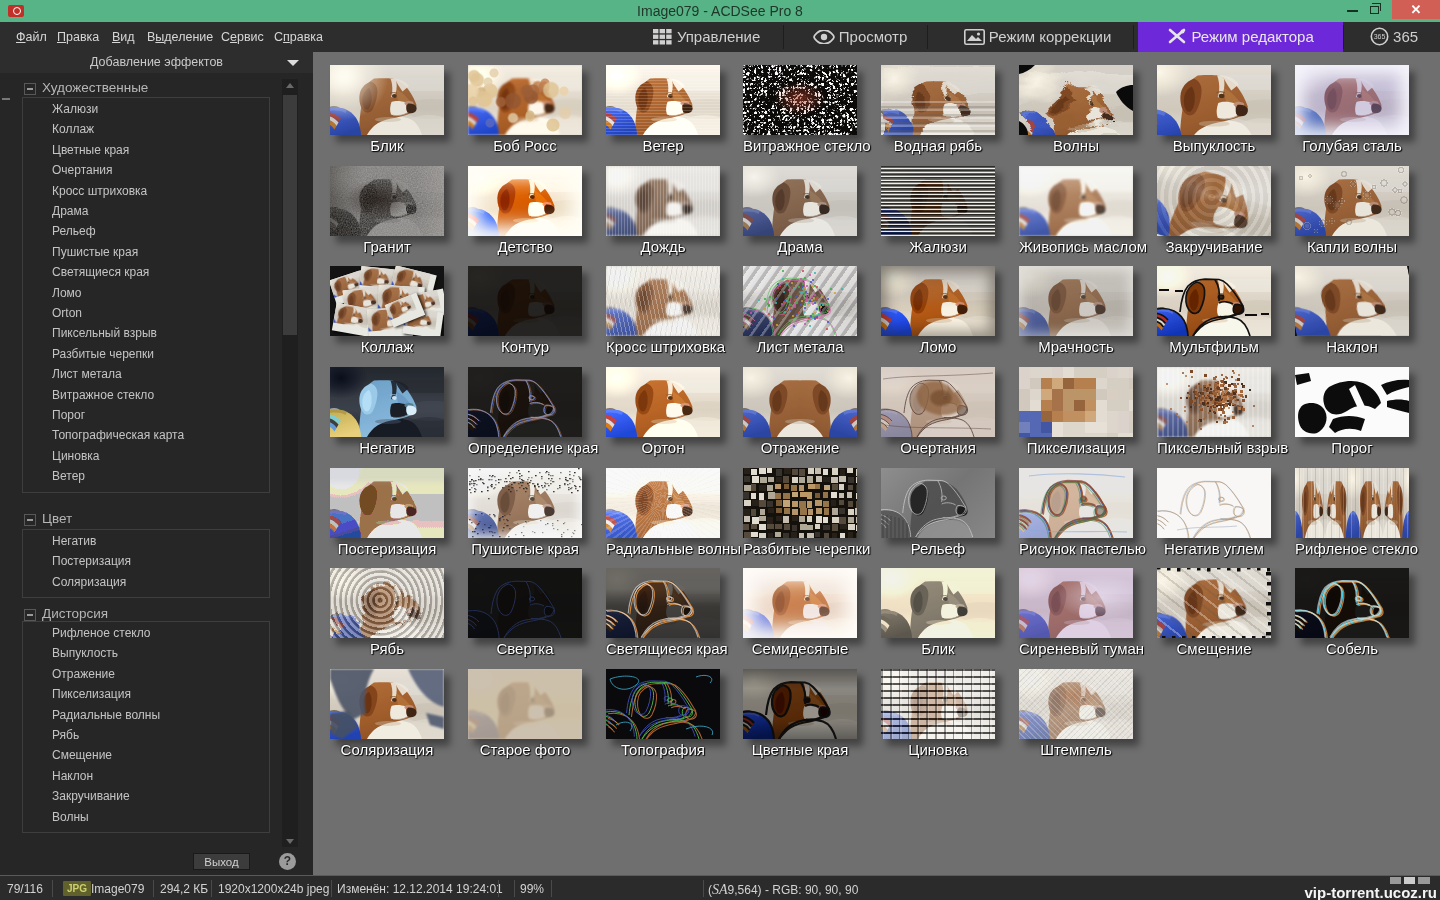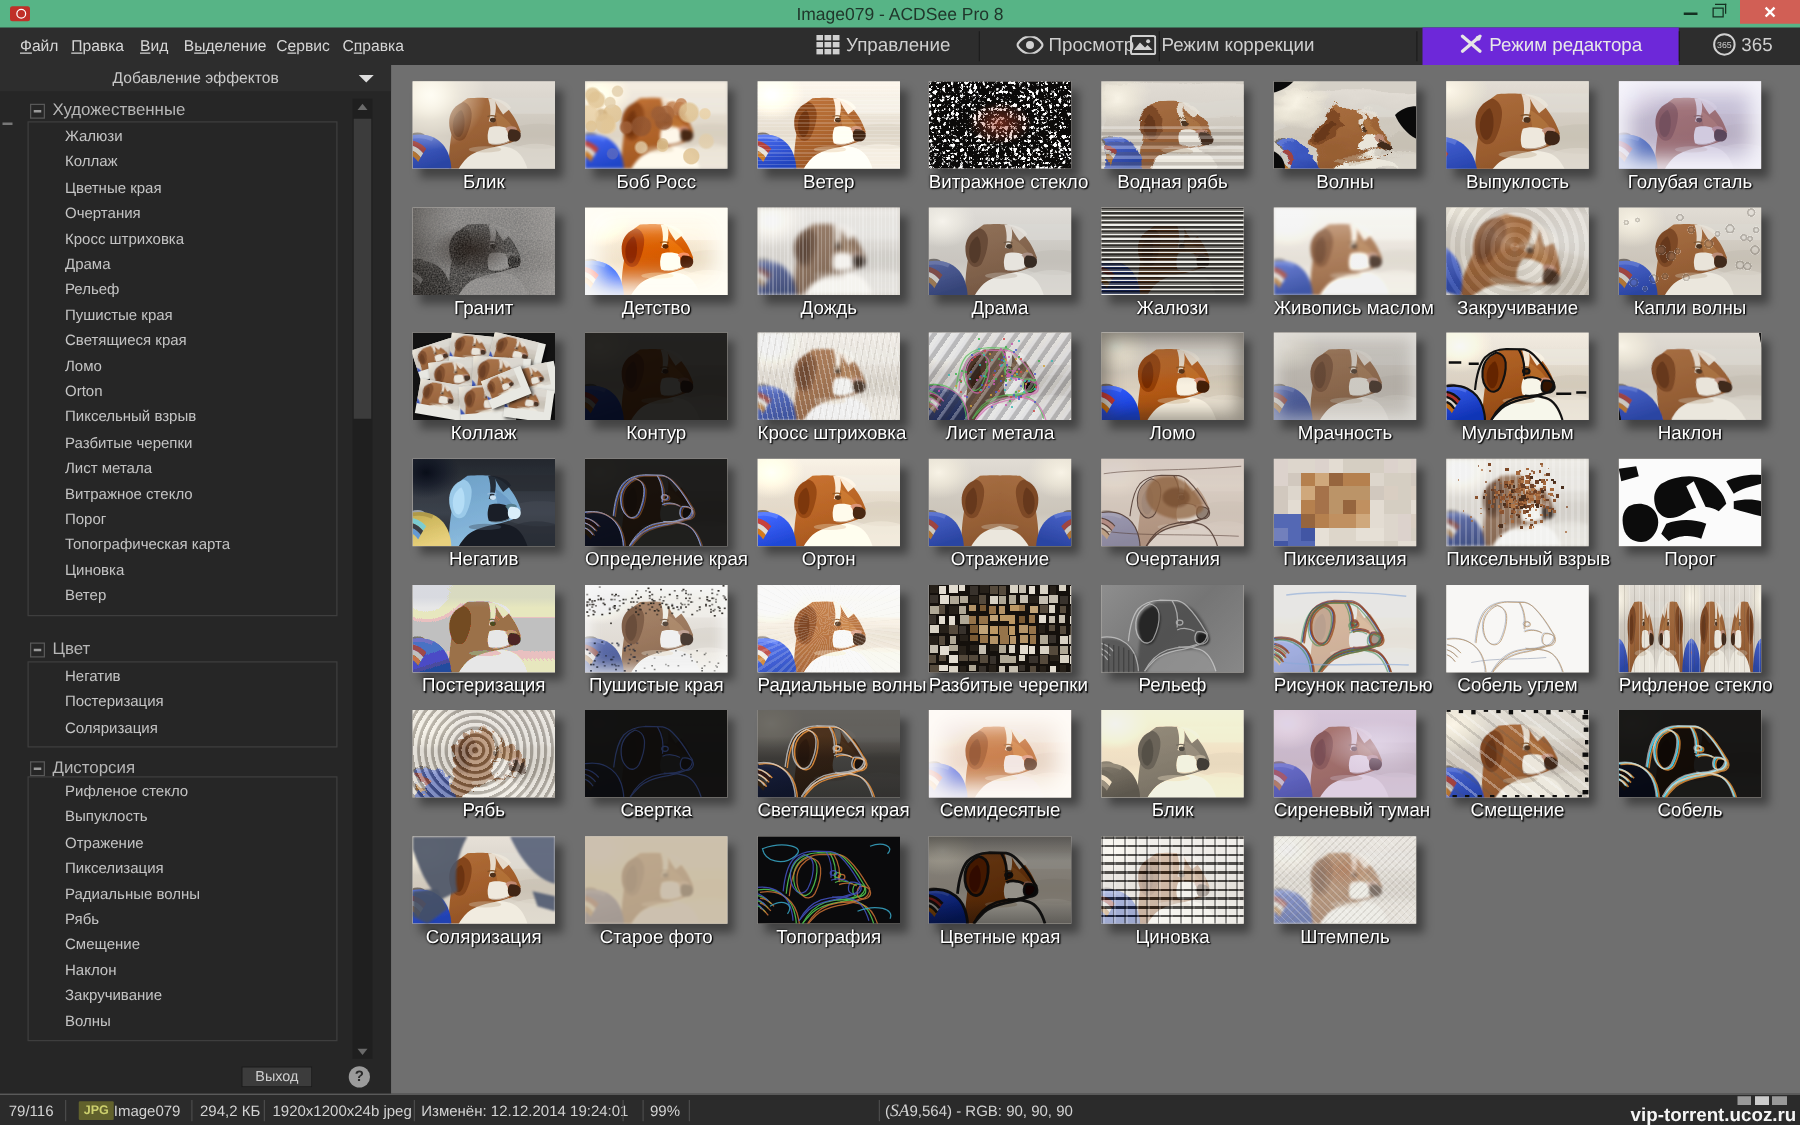--- a/index.html
+++ b/index.html
@@ -185,7 +185,7 @@
           <path d="M11,0 C17,0 21,6 21,7 C21,8 17,14 11,14 C5,14 1,8 1,7 C1,6 5,0 11,0 Z" fill="none" stroke="#d0d0d0" stroke-width="1.8"></path>
           <circle cx="11" cy="7" r="3.2" fill="#d0d0d0"></circle>
         </svg>&nbsp;Просмотр</div>
-      <div class="tab" style="left:904px;width:199px;"><svg width="21" height="16" viewBox="0 0 21 16" style="vertical-align:-3px">
+      <div class="tab" style="left:938px;width:199px;text-align:center"><svg width="21" height="16" viewBox="0 0 21 16" style="vertical-align:-3px">
           <rect x="0.8" y="0.8" width="19.4" height="14.4" rx="1.5" fill="none" stroke="#d0d0d0" stroke-width="1.6"></rect>
           <path d="M3,12 L8,6 L12,10 L14,8 L18,12 Z" fill="#d0d0d0"></path>
           <circle cx="14.5" cy="5" r="1.6" fill="#d0d0d0"></circle>

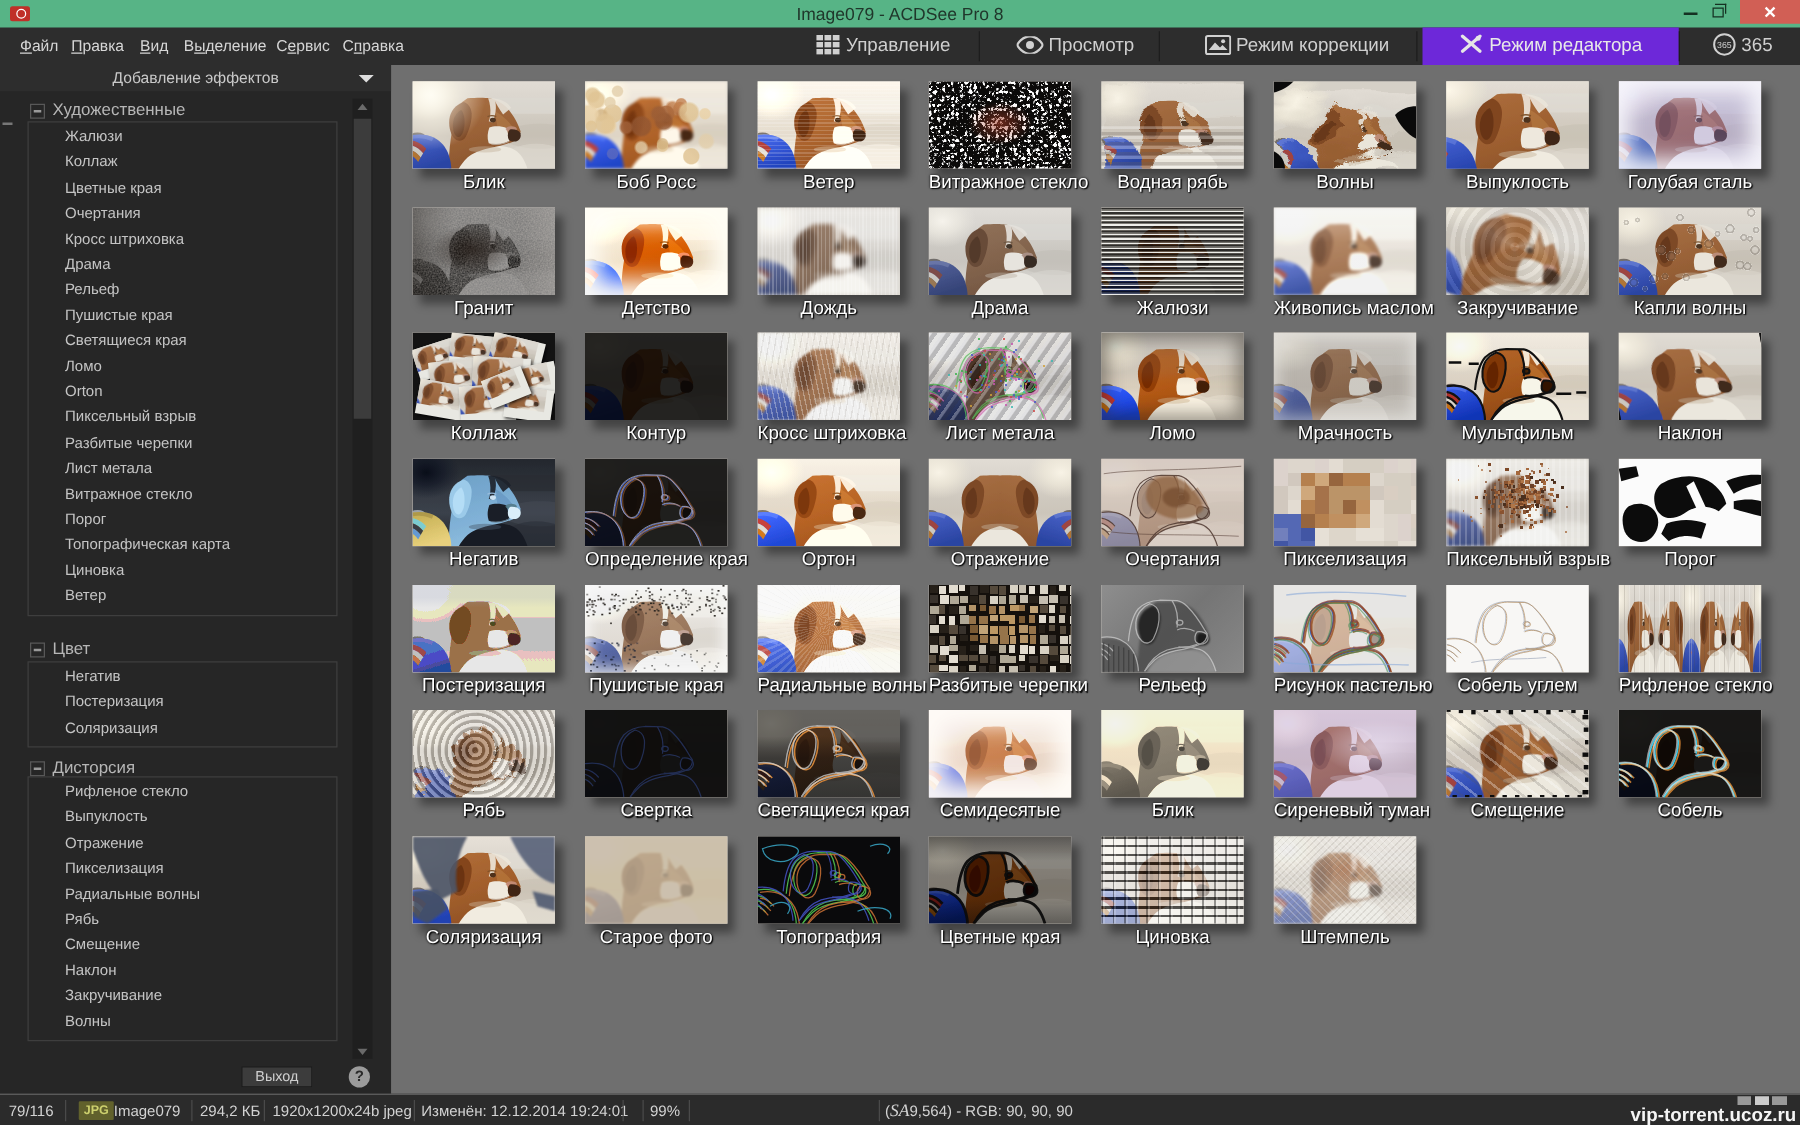--- a/index.html
+++ b/index.html
@@ -1626,7 +1626,7 @@
         </g>
       </svg>
     </div>
-    <div class="cap">Собель углем</div>
+    <div class="cap">Негатив углем</div>
   </div>
 <div class="cell" style="left:1295px;top:468px">
     <div class="img">

